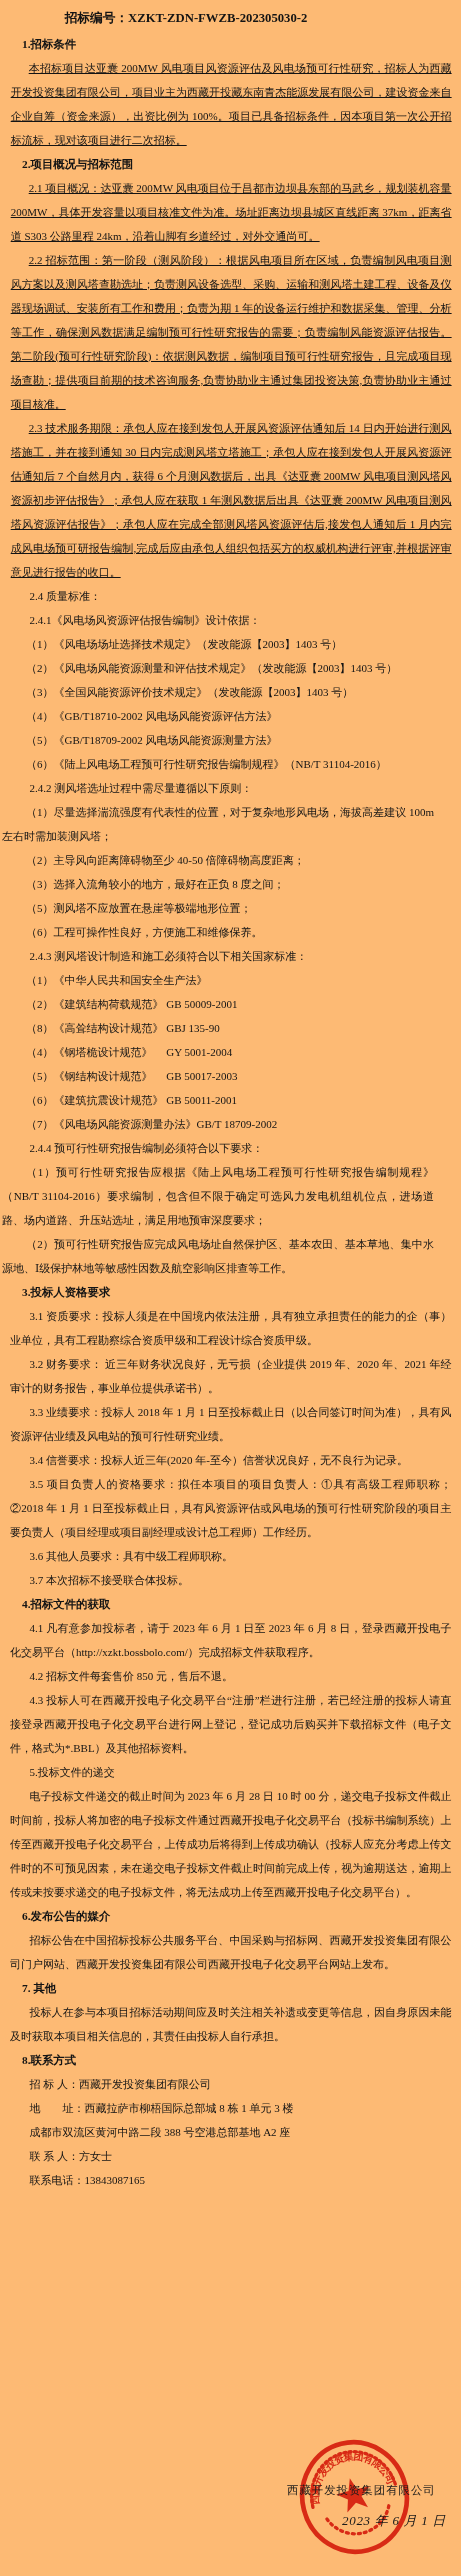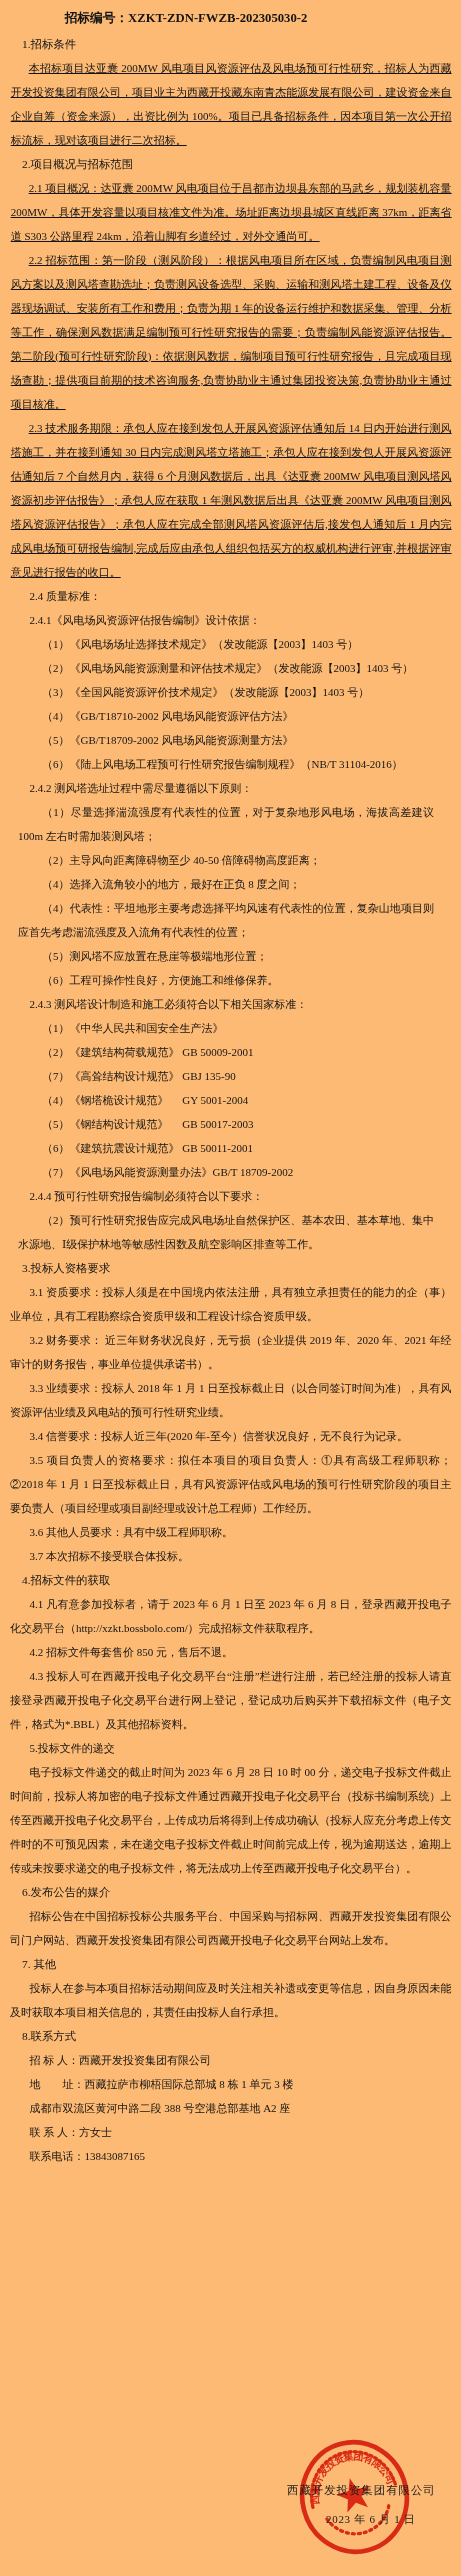--- a/index.html
+++ b/index.html
@@ -29,7 +29,7 @@
     text-align:justify;
   }
   .doc-body p.h{
-    font-weight:normal;
+    font-weight:bold;
     margin-left:2px;
     padding-right:10.7px;
     text-indent:20px;

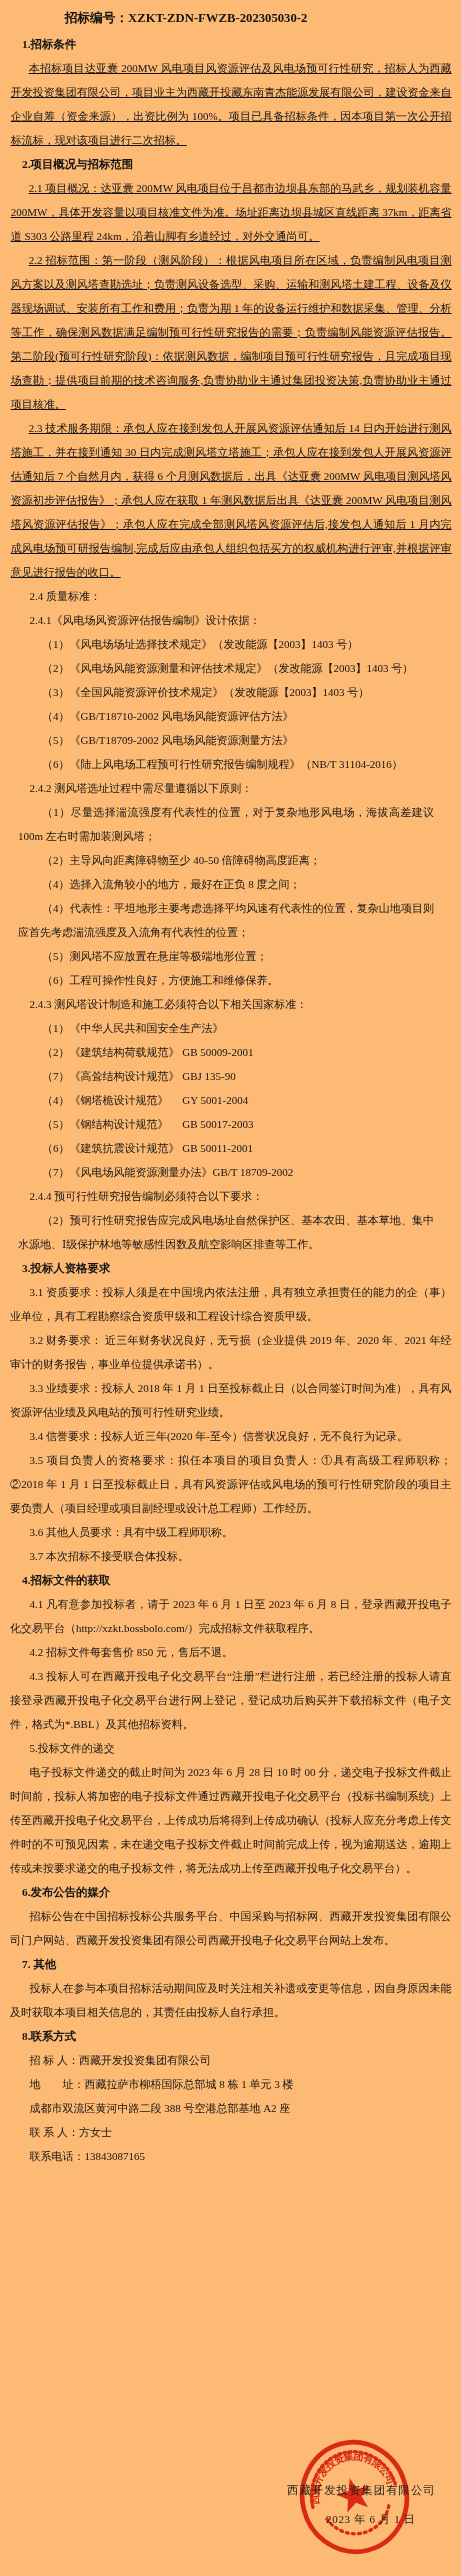--- a/index.html
+++ b/index.html
@@ -47,7 +47,7 @@
     text-decoration:underline;
   }
   .doc-body p.li{
-    margin-left:18px;
+    margin-left:2px;
     padding-right:27px;
     text-indent:24px;
   }

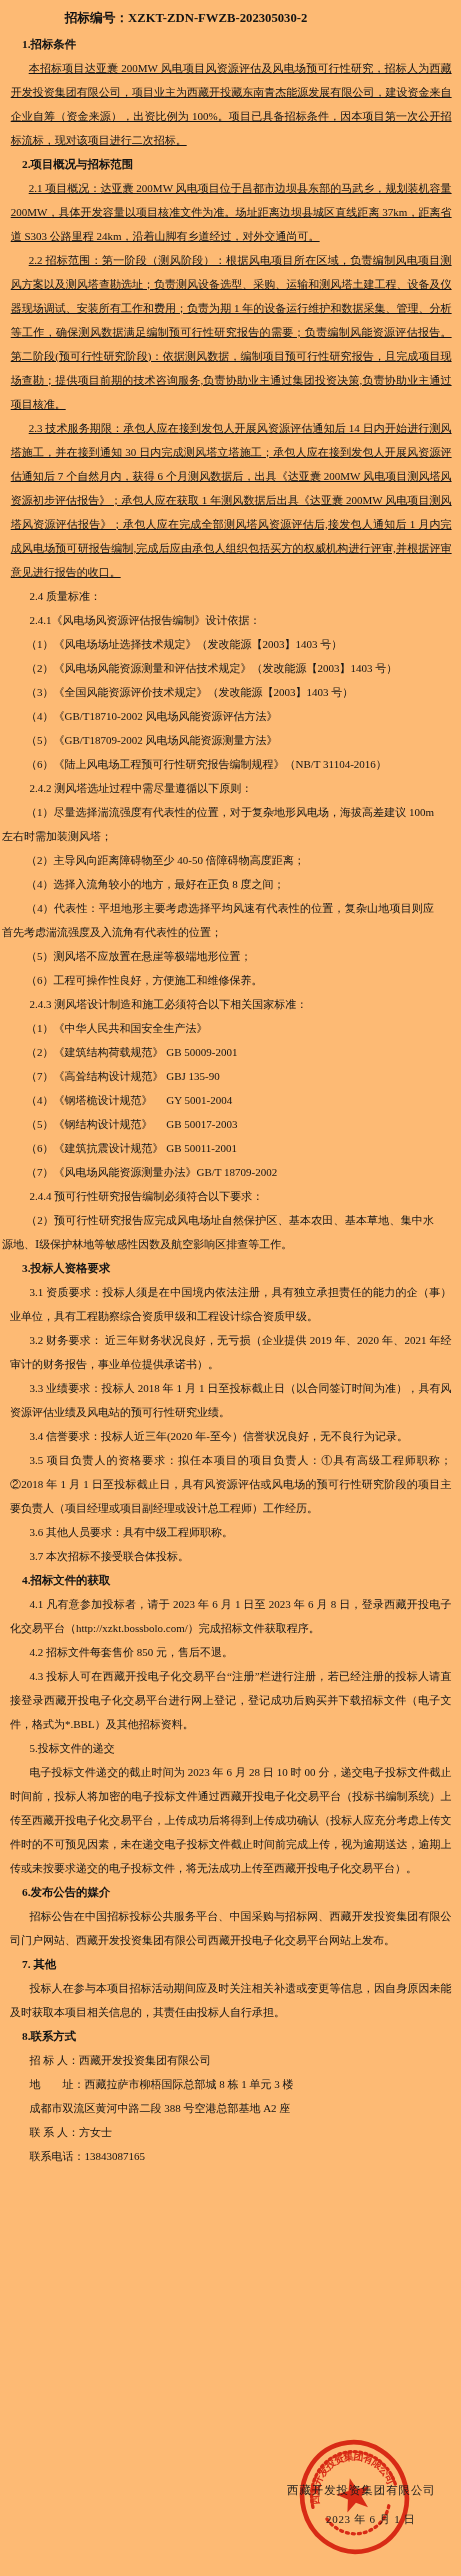--- a/index.html
+++ b/index.html
@@ -102,7 +102,7 @@
       <p class="b">2.4.2 测风塔选址过程中需尽量遵循以下原则：</p>
       <p class="li">（1）尽量选择湍流强度有代表性的位置，对于复杂地形风电场，海拔高差建议 100m 左右时需加装测风塔；</p>
       <p class="li">（2）主导风向距离障碍物至少 40-50 倍障碍物高度距离；</p>
-      <p class="li">（4）选择入流角较小的地方，最好在正负 8 度之间；</p>
+      <p class="li">（3）选择入流角较小的地方，最好在正负 8 度之间；</p>
       <p class="li">（4）代表性：平坦地形主要考虑选择平均风速有代表性的位置，复杂山地项目则应首先考虑湍流强度及入流角有代表性的位置；</p>
       <p class="li">（5）测风塔不应放置在悬崖等极端地形位置；</p>
       <p class="li">（6）工程可操作性良好，方便施工和维修保养。</p>

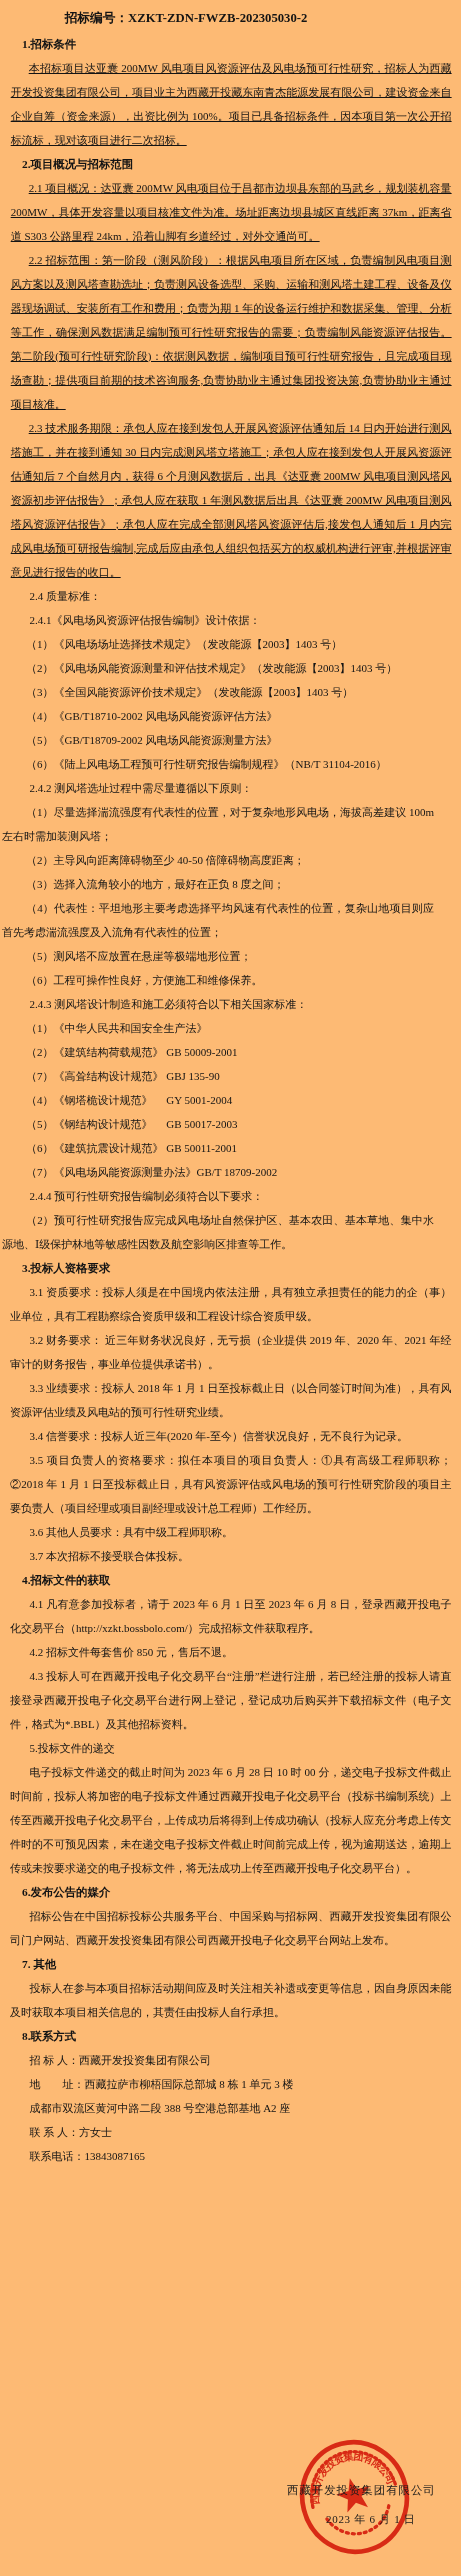--- a/index.html
+++ b/index.html
@@ -103,7 +103,6 @@
       <p class="li">（1）尽量选择湍流强度有代表性的位置，对于复杂地形风电场，海拔高差建议 100m 左右时需加装测风塔；</p>
       <p class="li">（2）主导风向距离障碍物至少 40-50 倍障碍物高度距离；</p>
       <p class="li">（3）选择入流角较小的地方，最好在正负 8 度之间；</p>
-      <p class="li">（4）代表性：平坦地形主要考虑选择平均风速有代表性的位置，复杂山地项目则应首先考虑湍流强度及入流角有代表性的位置；</p>
       <p class="li">（5）测风塔不应放置在悬崖等极端地形位置；</p>
       <p class="li">（6）工程可操作性良好，方便施工和维修保养。</p>
       <p class="b">2.4.3 测风塔设计制造和施工必须符合以下相关国家标准：</p>

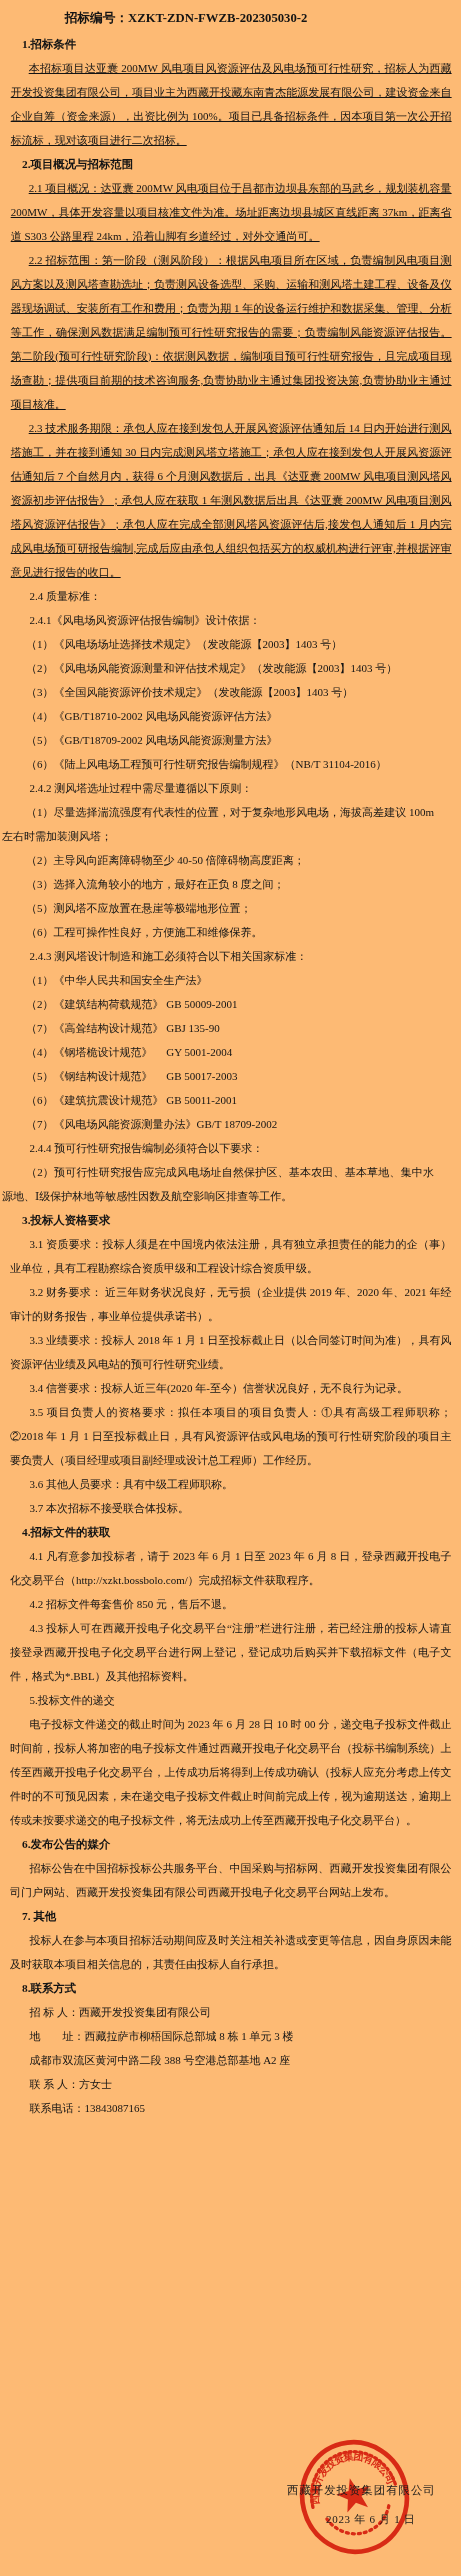--- a/index.html
+++ b/index.html
@@ -108,7 +108,7 @@
       <p class="b">2.4.3 测风塔设计制造和施工必须符合以下相关国家标准：</p>
       <p class="li">（1）《中华人民共和国安全生产法》</p>
       <p class="li">（2）《建筑结构荷载规范》 GB 50009-2001</p>
-      <p class="li">（7）《高耸结构设计规范》 GBJ 135-90</p>
+      <p class="li">（8）《高耸结构设计规范》 GBJ 135-90</p>
       <p class="li">（4）《钢塔桅设计规范》　 GY 5001-2004</p>
       <p class="li">（5）《钢结构设计规范》　 GB 50017-2003</p>
       <p class="li">（6）《建筑抗震设计规范》 GB 50011-2001</p>

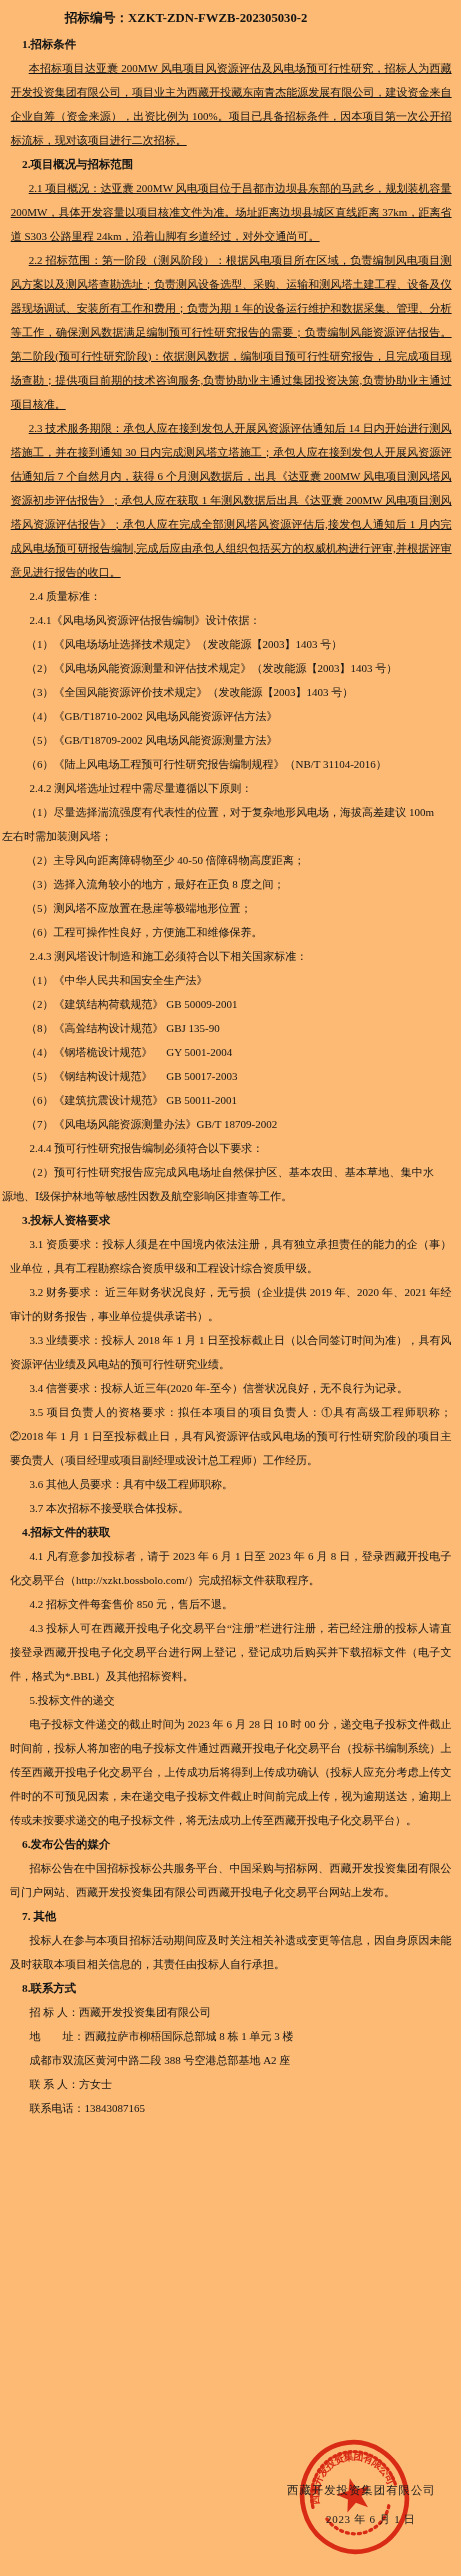--- a/index.html
+++ b/index.html
@@ -114,6 +114,7 @@
       <p class="li">（6）《建筑抗震设计规范》 GB 50011-2001</p>
       <p class="li">（7）《风电场风能资源测量办法》GB/T 18709-2002</p>
       <p class="b">2.4.4 预可行性研究报告编制必须符合以下要求：</p>
+      <p class="li">（1）预可行性研究报告应根据《陆上风电场工程预可行性研究报告编制规程》（NB/T 31104-2016）要求编制，包含但不限于确定可选风力发电机组机位点，进场道路、场内道路、升压站选址，满足用地预审深度要求；</p>
       <p class="li">（2）预可行性研究报告应完成风电场址自然保护区、基本农田、基本草地、集中水源地、Ⅰ级保护林地等敏感性因数及航空影响区排查等工作。</p>
       <p class="h">3.投标人资格要求</p>
       <p class="b">3.1 资质要求：投标人须是在中国境内依法注册，具有独立承担责任的能力的企（事）业单位，具有工程勘察综合资质甲级和工程设计综合资质甲级。</p>

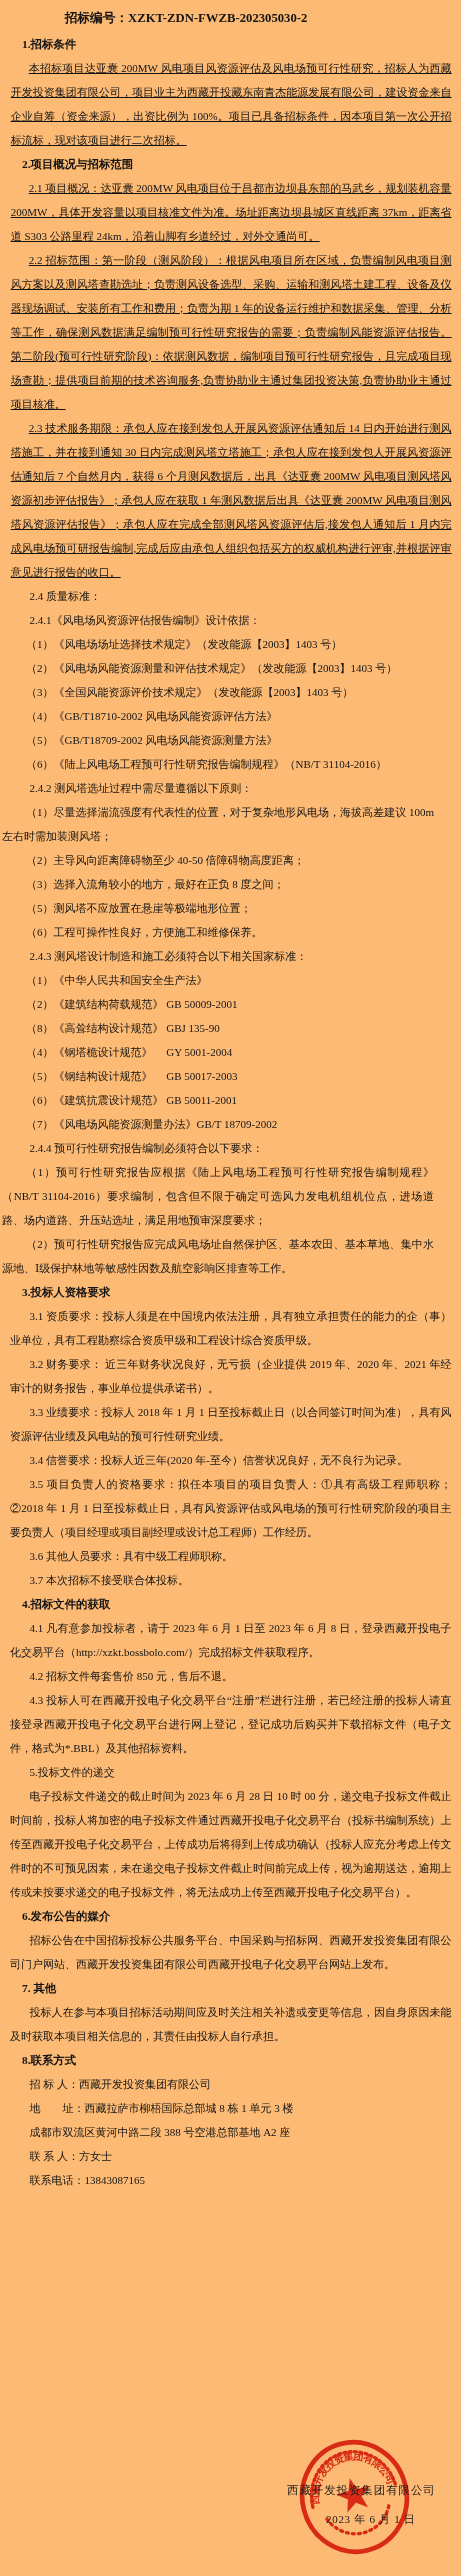--- a/index.html
+++ b/index.html
@@ -62,12 +62,13 @@
   }
   .sig-date{
     position:absolute;
-    left:326px;
+    left:342px;
     top:2512px;
-    font-size:11px;
+    font-size:13px;
     letter-spacing:0.7px;
     white-space:nowrap;
     color:#1a1a1a;
+    font-style:italic;
   }
   .stamp{
     position:absolute;

